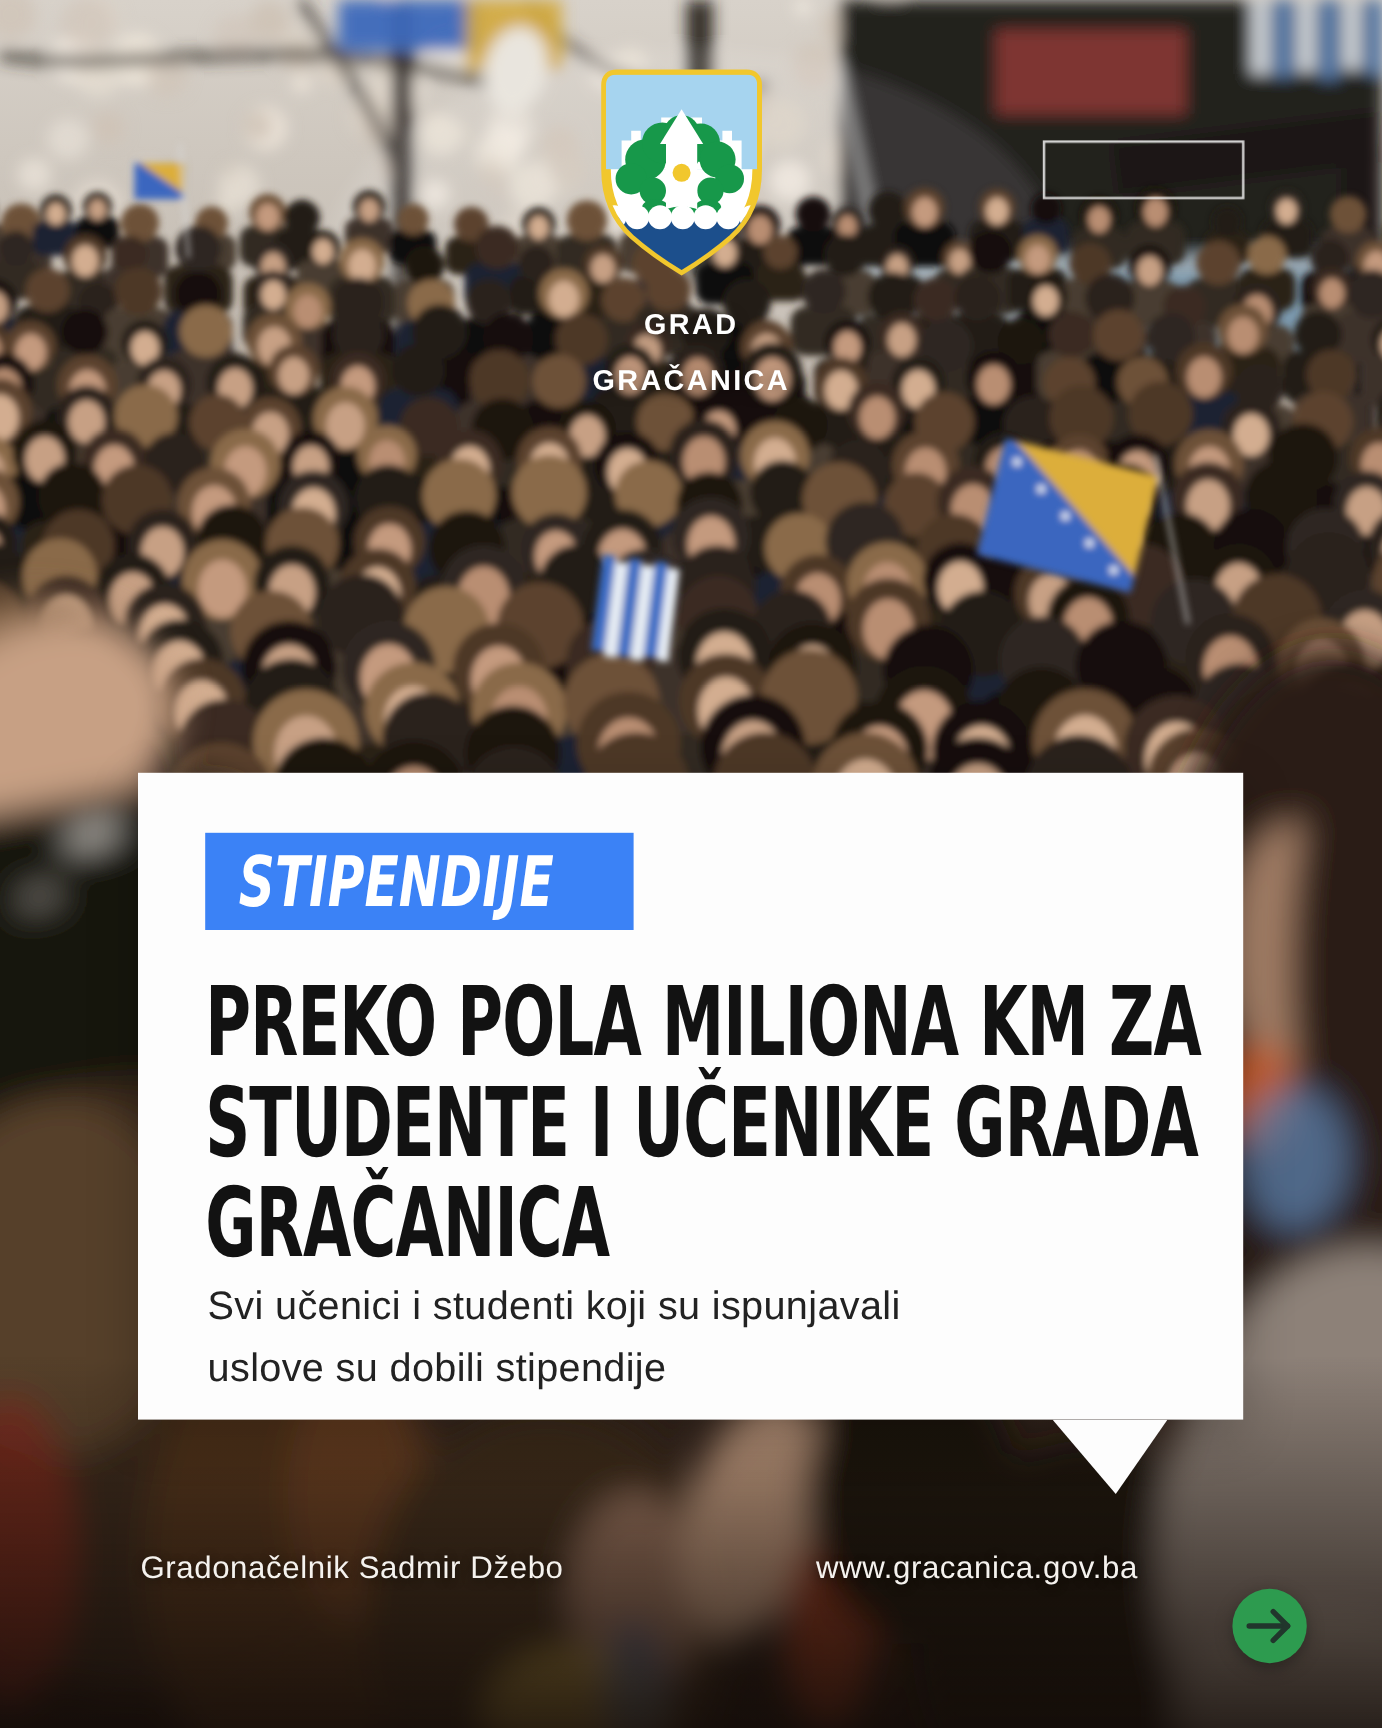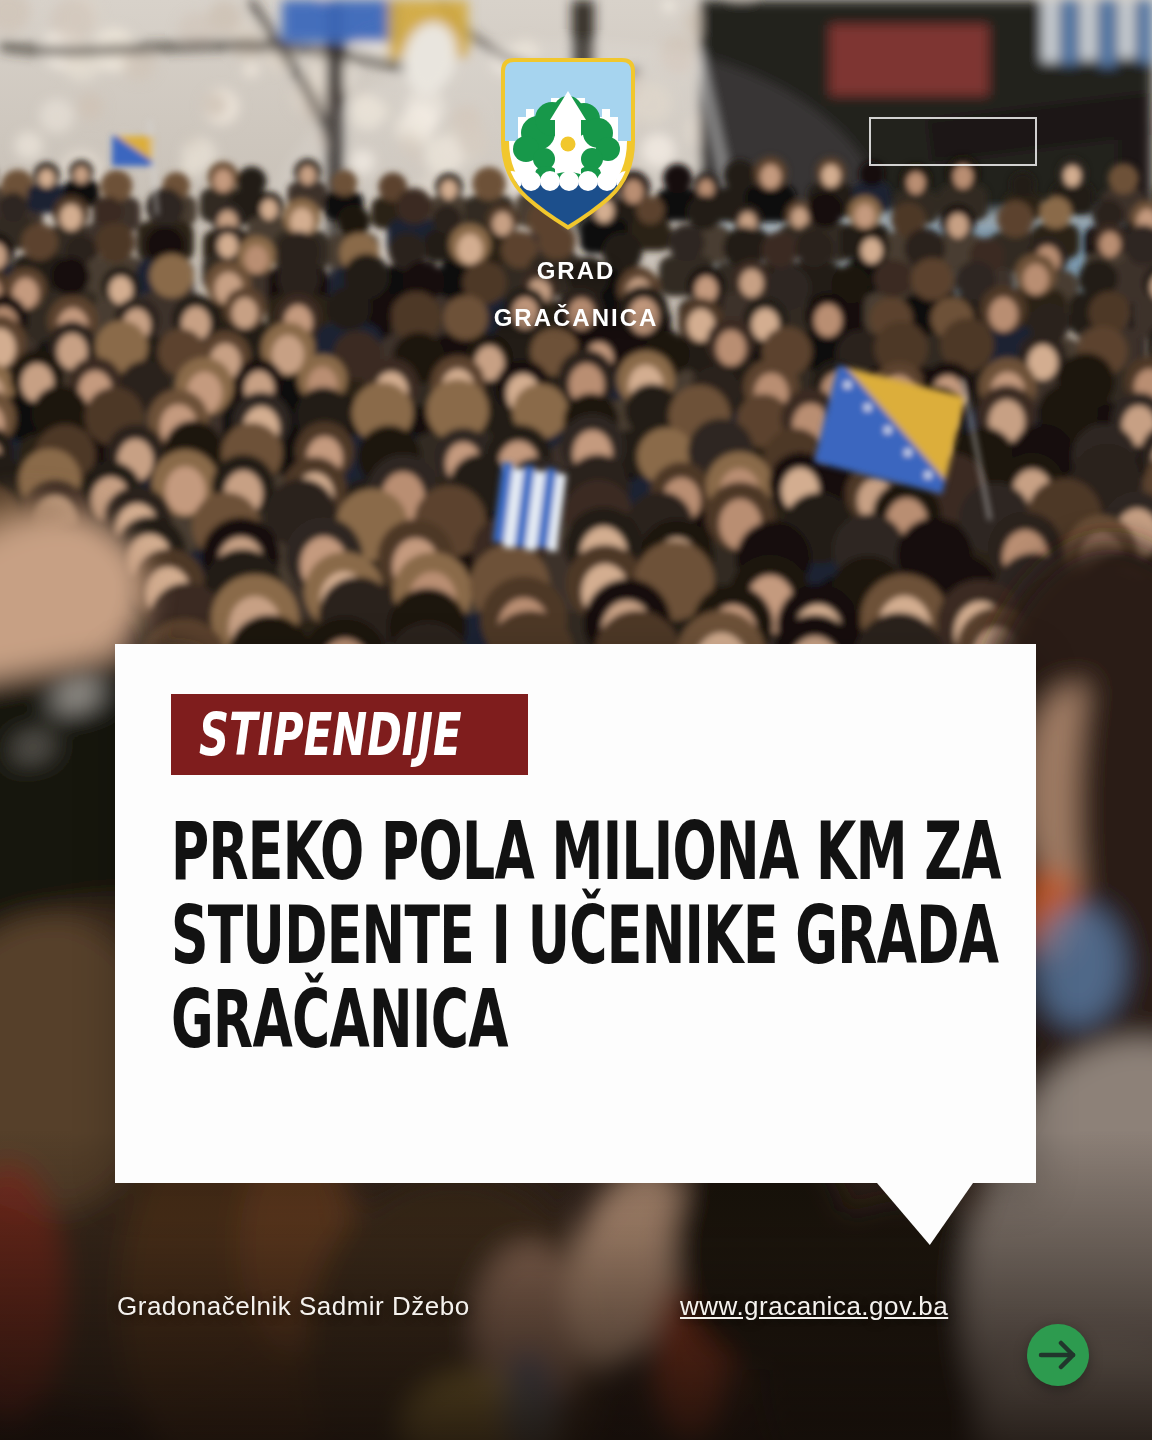--- a/index.html
+++ b/index.html
@@ -34,7 +34,7 @@
   }
   .badge{
     position:absolute;left:56px;top:50px;width:357px;height:81px;
-    background:#7f1d1d;
+    background:#3b82f6;
   }
   .badge span{
     position:absolute;left:28px;top:50%;

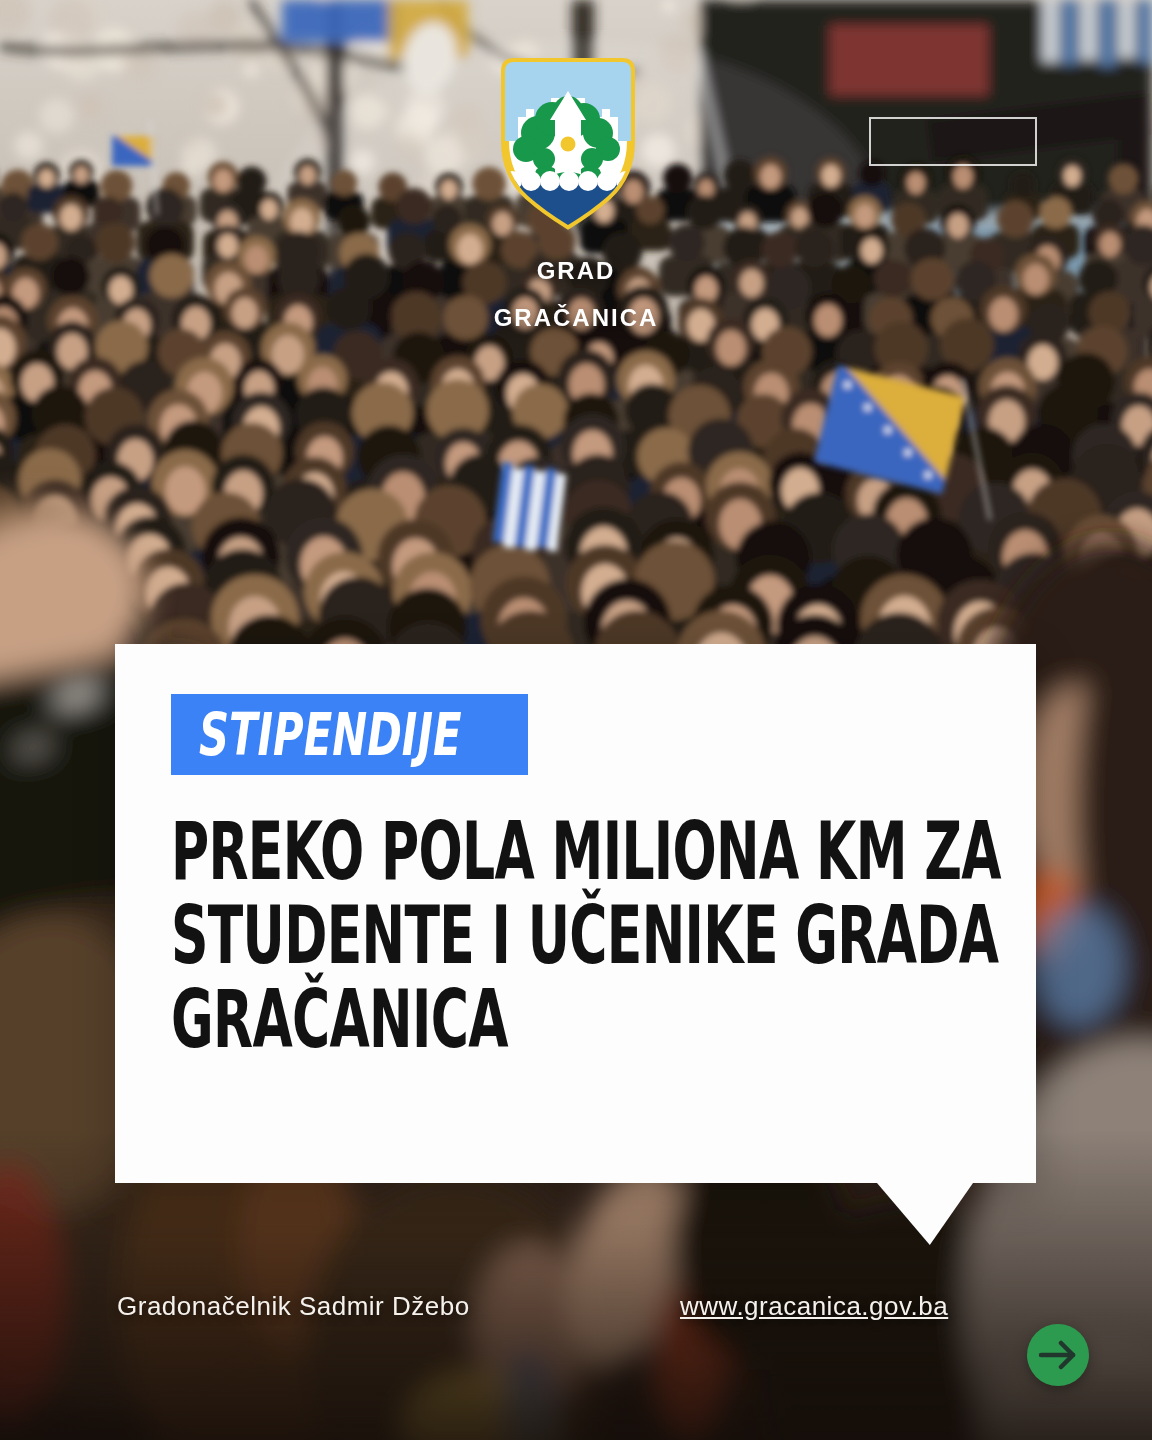--- a/index.html
+++ b/index.html
@@ -1066,6 +1066,10 @@
       <span>STUDENTE I UČENIKE GRADA</span>
       <span>GRAČANICA</span>
     </h1>
+    <p class="subtext">
+      <span>Svi učenici i studenti koji su ispunjavali</span>
+      <span>uslove su dobili stipendije</span>
+    </p>
     <div class="tail"></div>
   </div>
 

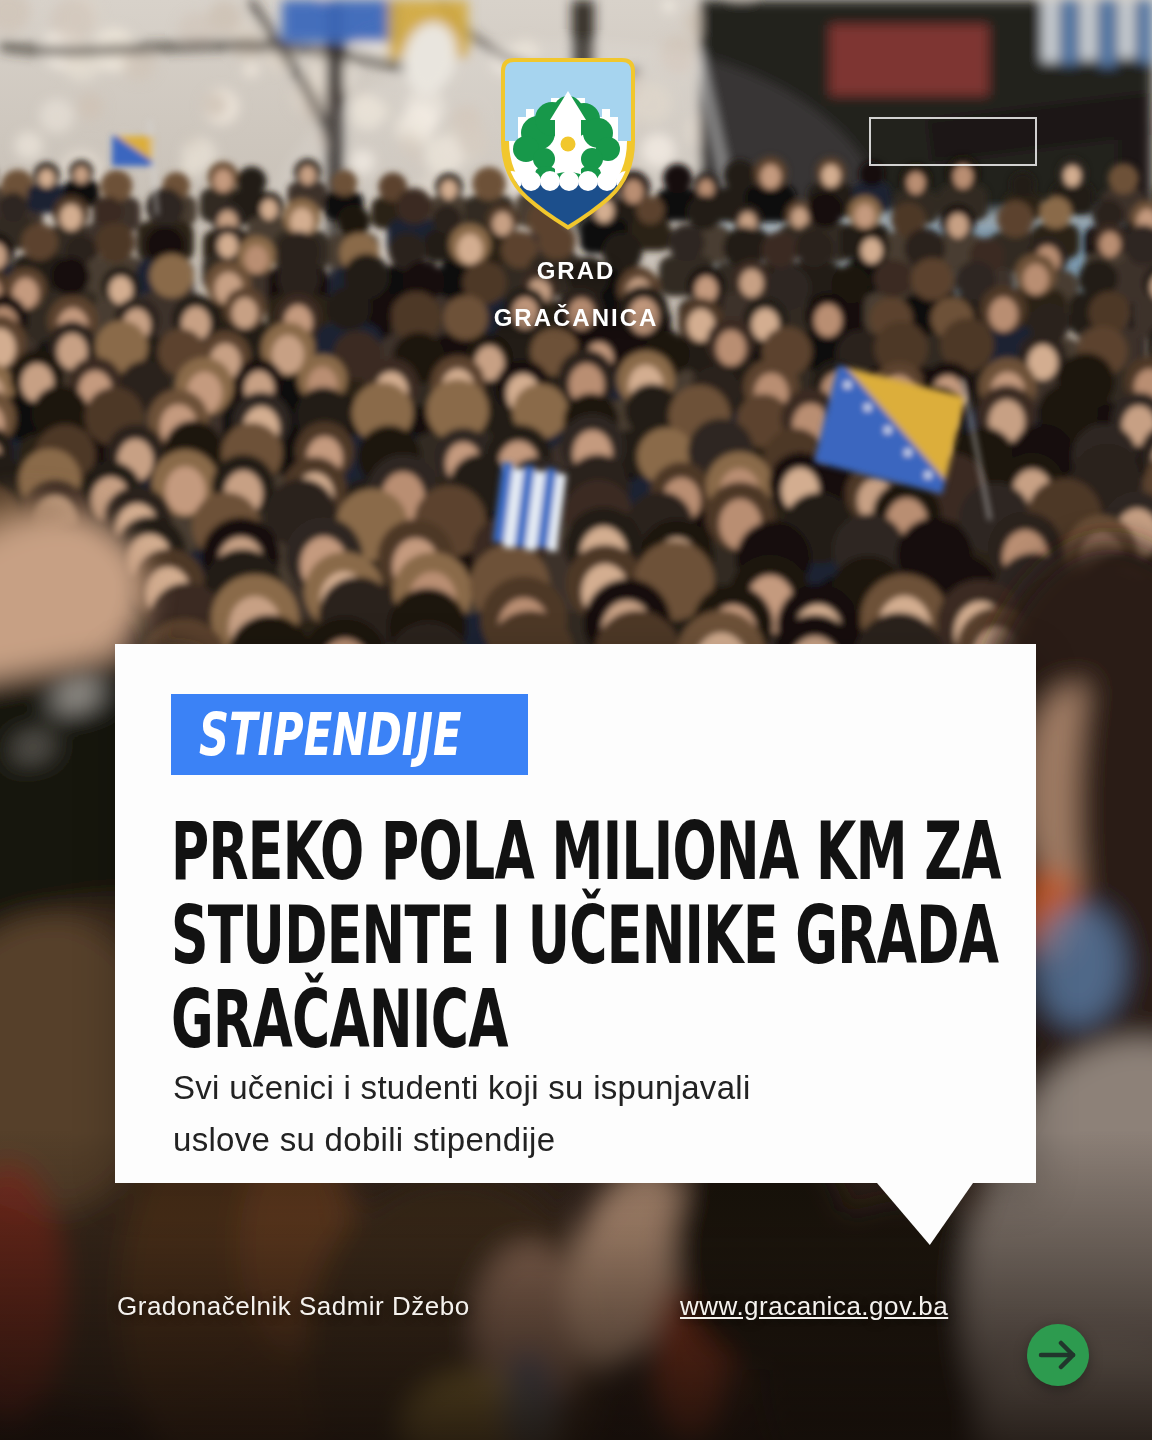--- a/index.html
+++ b/index.html
@@ -63,7 +63,7 @@
     letter-spacing:.5px;text-shadow:0 2px 8px rgba(0,0,0,.5);
   }
   .footer-left{left:117px;}
-  .footer-right{left:680px;text-decoration:underline;}
+  .footer-right{left:680px;}
 
   
   .next-btn{

